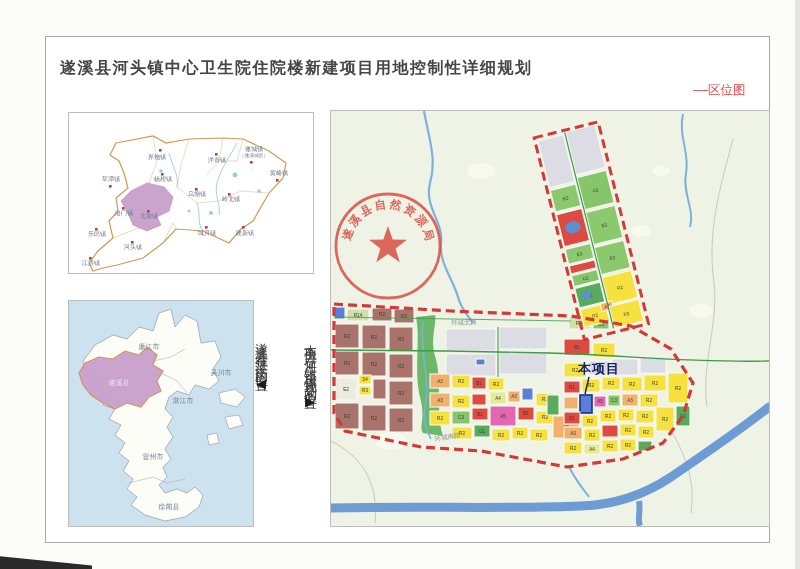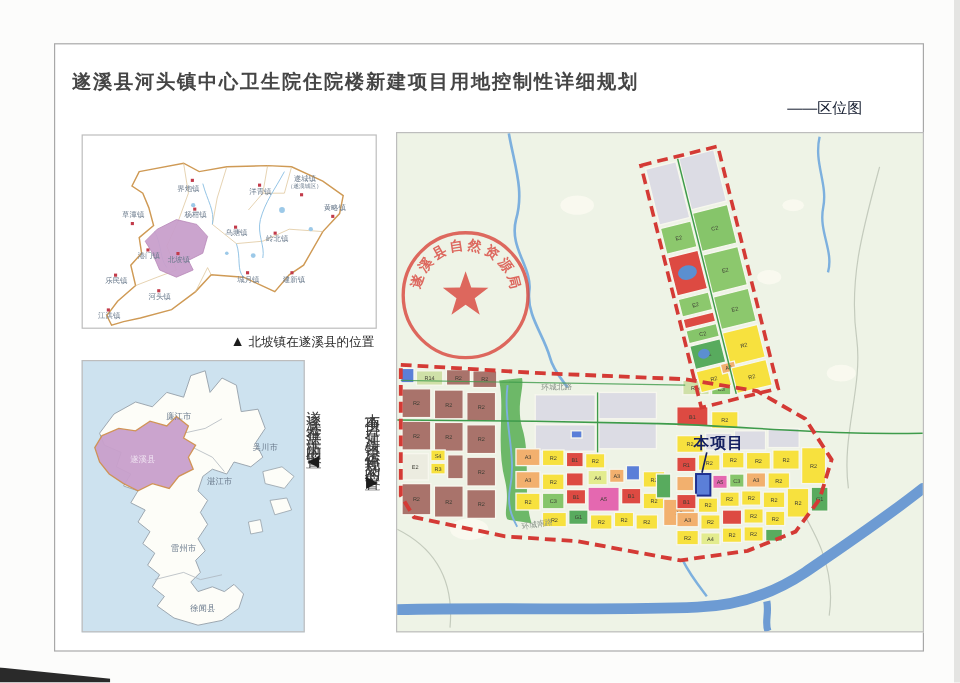--- a/index.html
+++ b/index.html
@@ -7,7 +7,7 @@
         font-family:"Liberation Sans","DejaVu Sans",sans-serif;}
   .frame{position:absolute;left:45px;top:36px;width:723px;height:505px;border:1px solid #a8a8a8;background:#fff;}
   .title{position:absolute;left:60px;top:58px;width:660px;font-size:16px;font-weight:bold;color:#454545;letter-spacing:1.5px;white-space:nowrap;}
-  .subtitle{position:absolute;left:656px;top:82px;font-size:12.5px;color:#0f172a;white-space:nowrap;}
+  .subtitle{position:absolute;left:693px;top:82px;font-size:12.5px;color:#ef4444;white-space:nowrap;font-family:Liberation Mono, monospace;}
   .mapbox{position:absolute;border:1px solid #bdbdbd;background:#fff;}
   #map1{left:68px;top:112px;width:244px;height:160px;}
   #map2{left:68px;top:300px;width:184px;height:225px;background:#cde2ef;}

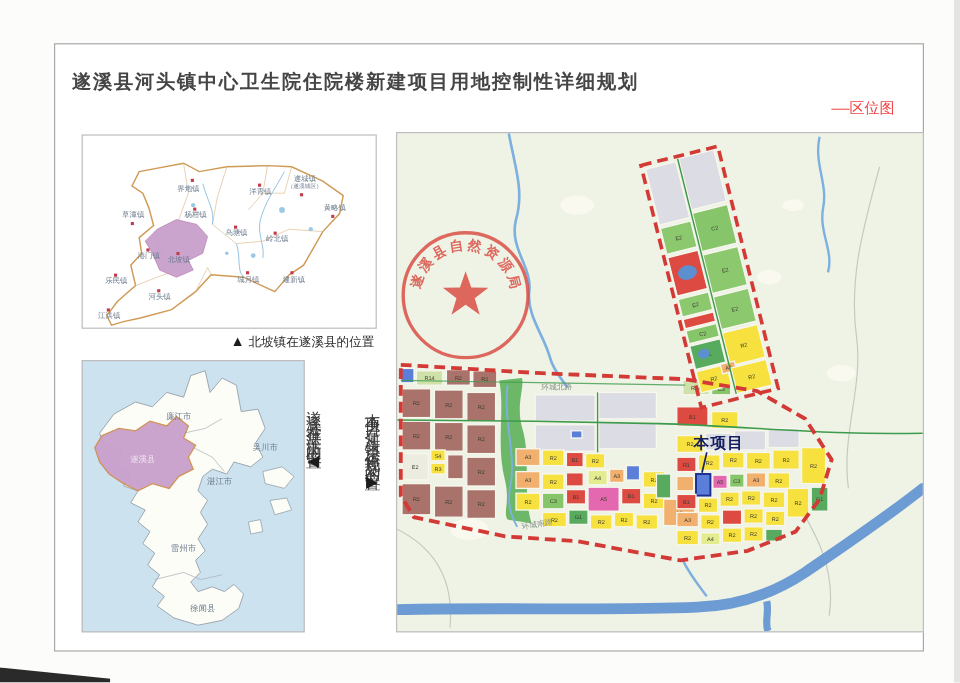--- a/index.html
+++ b/index.html
@@ -97,9 +97,6 @@
     </svg>
   </div>
 
-  <div class="caption1">
-    <span class="tri">▲</span><span>北坡镇在遂溪县的位置</span>
-  </div>
 
   <div class="mapbox" id="map2">
     <svg width="184" height="225" viewBox="0 0 184 225">

